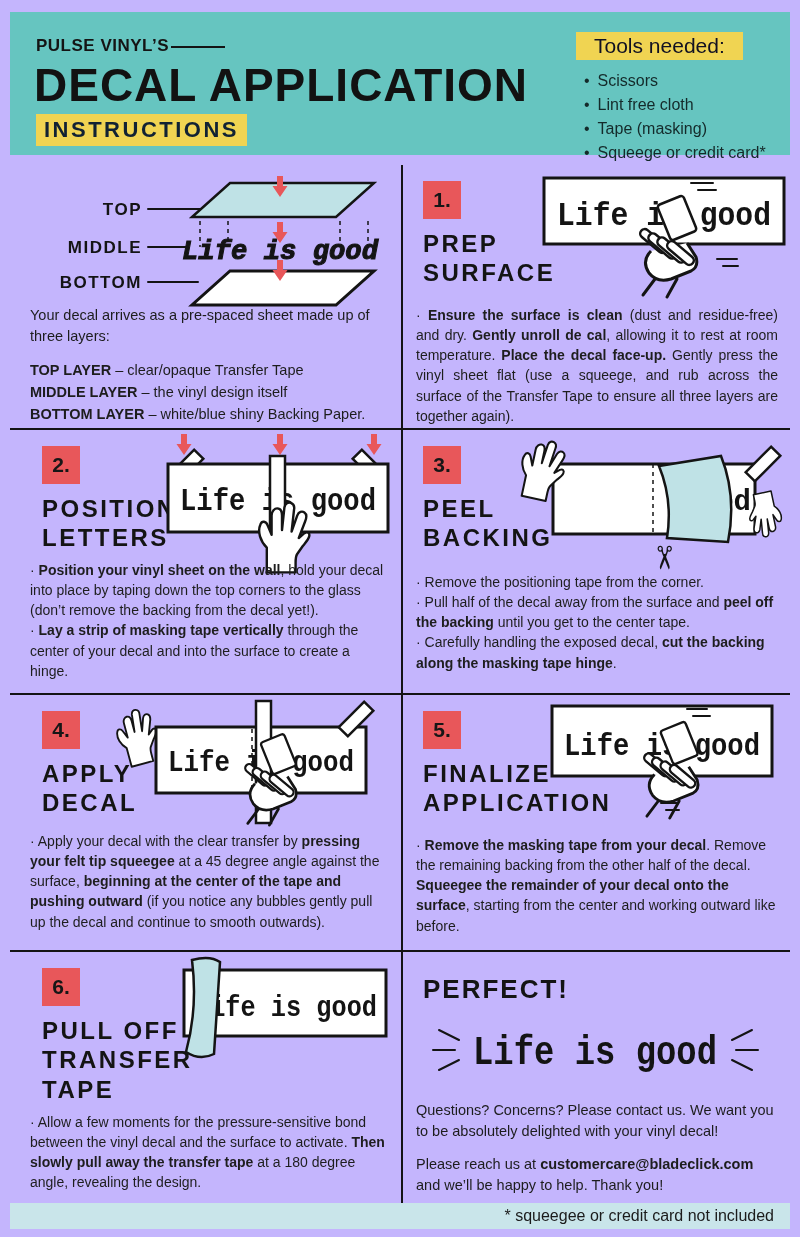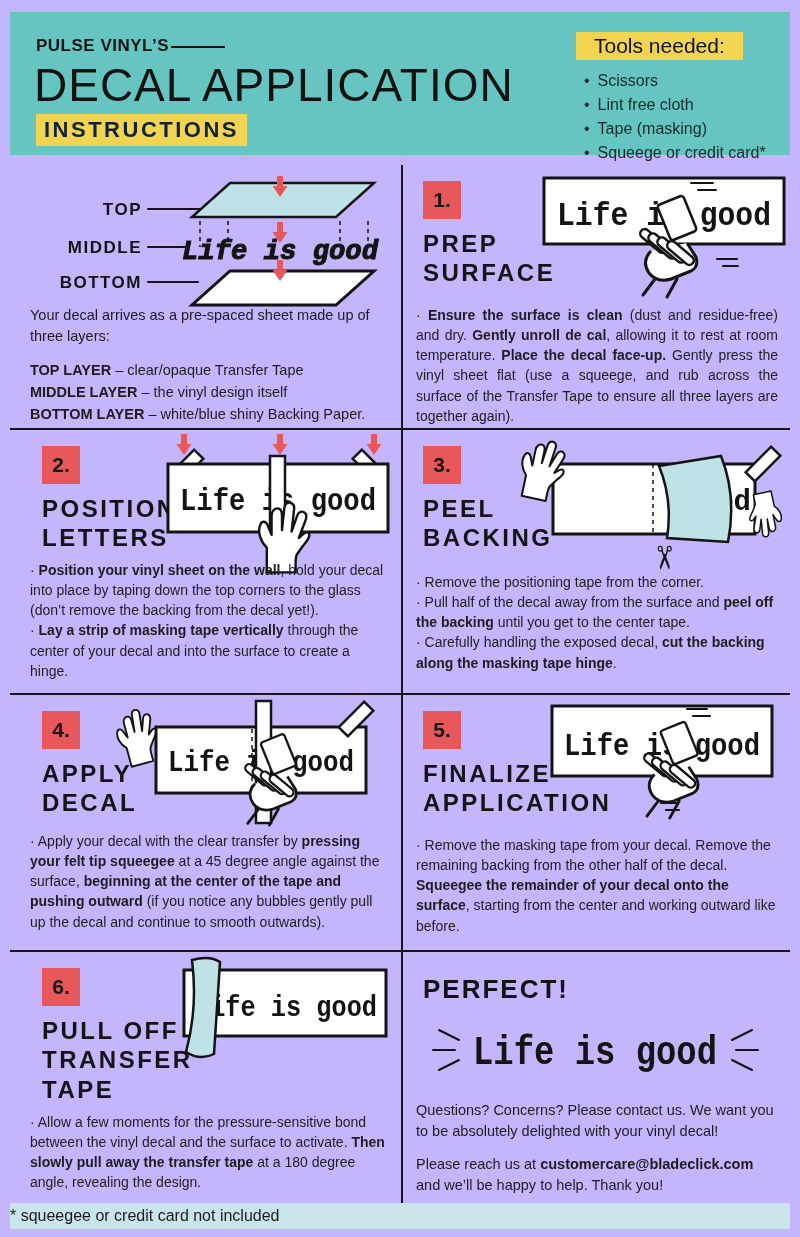--- a/index.html
+++ b/index.html
@@ -15,7 +15,7 @@
   .hd{position:absolute;left:10px;top:12px;width:780px;height:143px;background:var(--teal)}
   .brand{position:absolute;left:26px;top:24px;font-size:17px;font-weight:700;letter-spacing:.5px;color:var(--ink)}
   .brand-line{display:inline-block;width:54px;border-bottom:2px solid var(--ink);transform:translateY(-3px);margin-left:2px}
-  .hd-title{position:absolute;left:24px;top:46px;font-size:46px;font-weight:400;letter-spacing:1px;color:#121212}
+  .hd-title{position:absolute;left:24px;top:46px;font-size:46px;font-weight:700;letter-spacing:1px;color:#121212}
   .hd-sub{position:absolute;left:26px;top:102px;background:var(--yellow);padding:3px 8px;
           font-size:22px;font-weight:700;letter-spacing:2.5px;color:#123}
   .tools{position:absolute;left:566px;top:20px;width:210px}

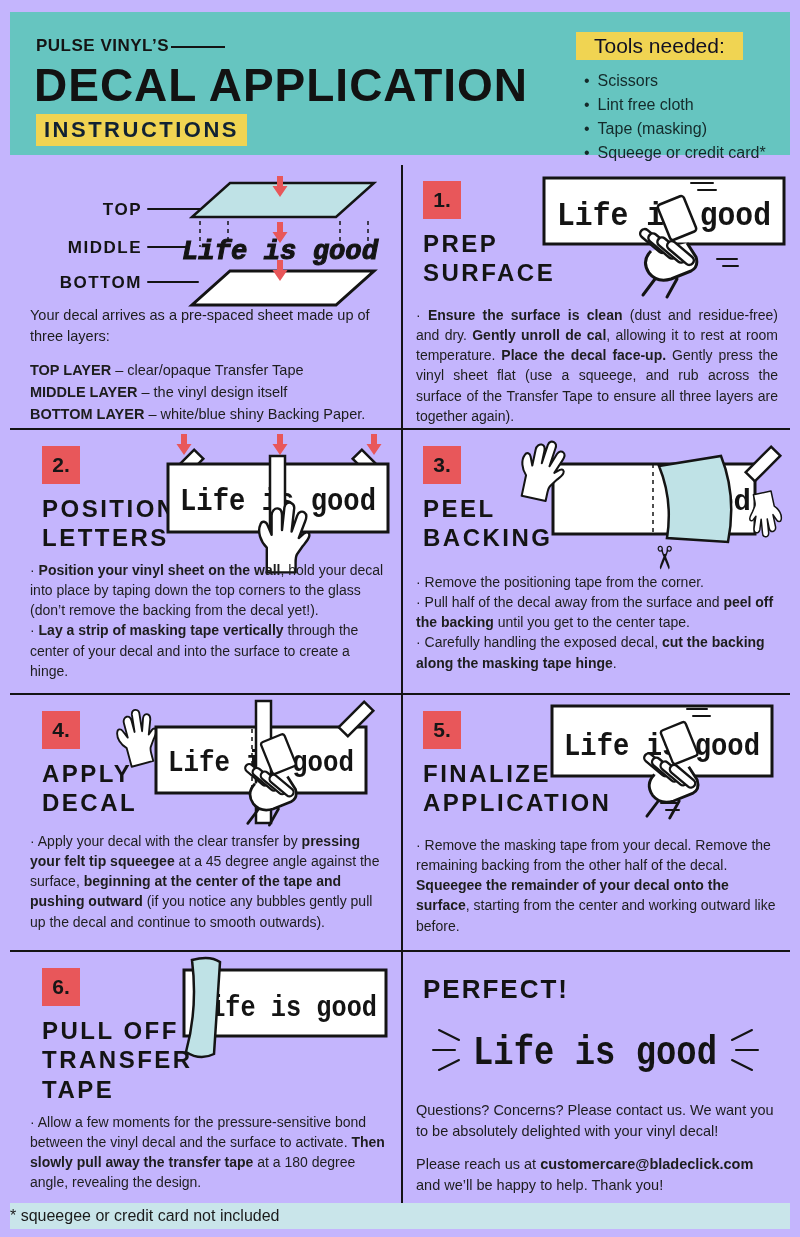--- a/index.html
+++ b/index.html
@@ -239,7 +239,7 @@
           <use href="#handgrip" transform="translate(96,22) scale(0.95)"></use>
           <path class="ln" d="M112 100 h17 M117 107 h13"></path>
         </svg>
-        <p class="step-body"><span>· </span><span style="font-weight: 400;">Remove the masking tape from your decal</span><span>. Remove the remaining backing from the other half of the decal. </span><span style="font-weight: 700;">Squeegee the remainder of your decal onto the surface</span><span>, starting from the center and working outward like before.</span></p>
+        <p class="step-body"><span>· </span><span style="font-weight: 700;">Remove the masking tape from your decal</span><span>. Remove the remaining backing from the other half of the decal. </span><span style="font-weight: 700;">Squeegee the remainder of your decal onto the surface</span><span>, starting from the center and working outward like before.</span></p>
       </section>
     </div>
 

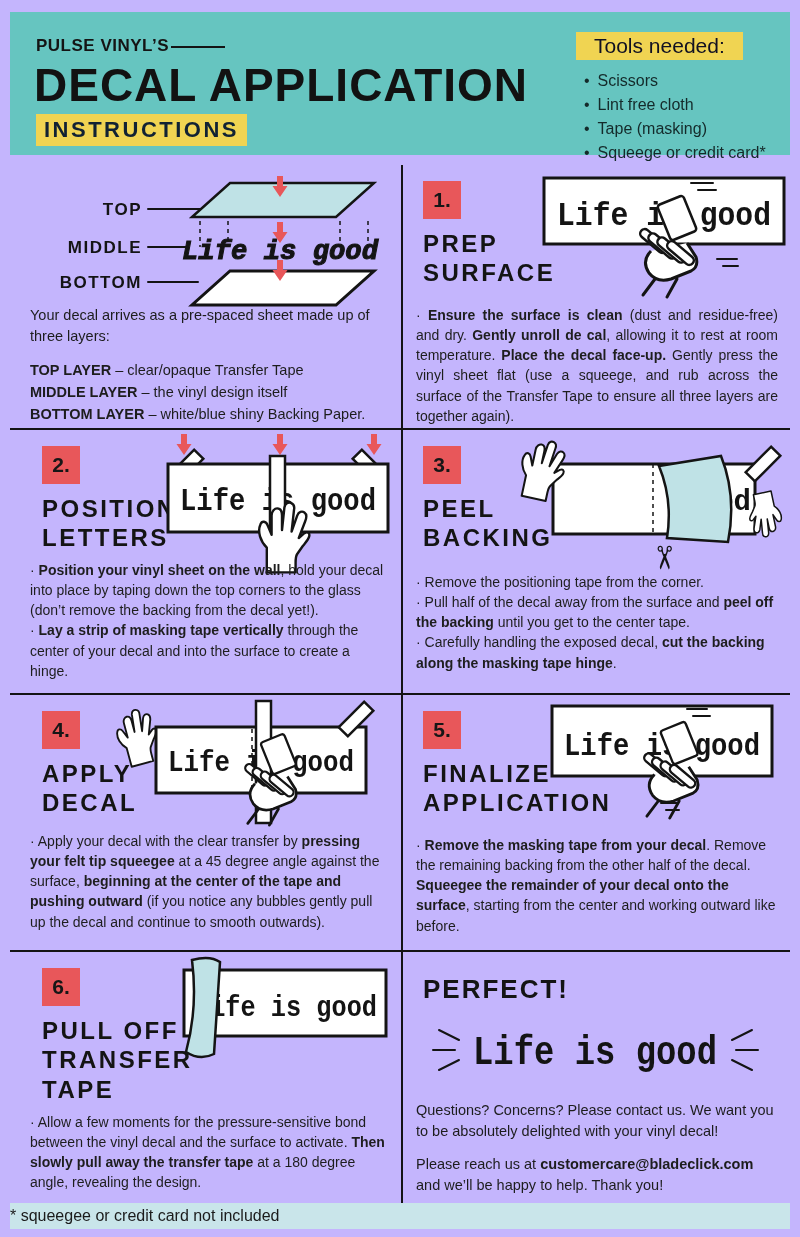--- a/index.html
+++ b/index.html
@@ -70,7 +70,7 @@
 
   
   .footer{position:absolute;left:10px;top:1203px;width:780px;height:26px;background:var(--footer);
-          text-align:left;font-size:16px;line-height:26px;padding-right:16px;color:#1b1b1b}
+          text-align:right;font-size:16px;line-height:26px;padding-right:16px;color:#1b1b1b}
 
   
   #arw{fill:var(--red)}

